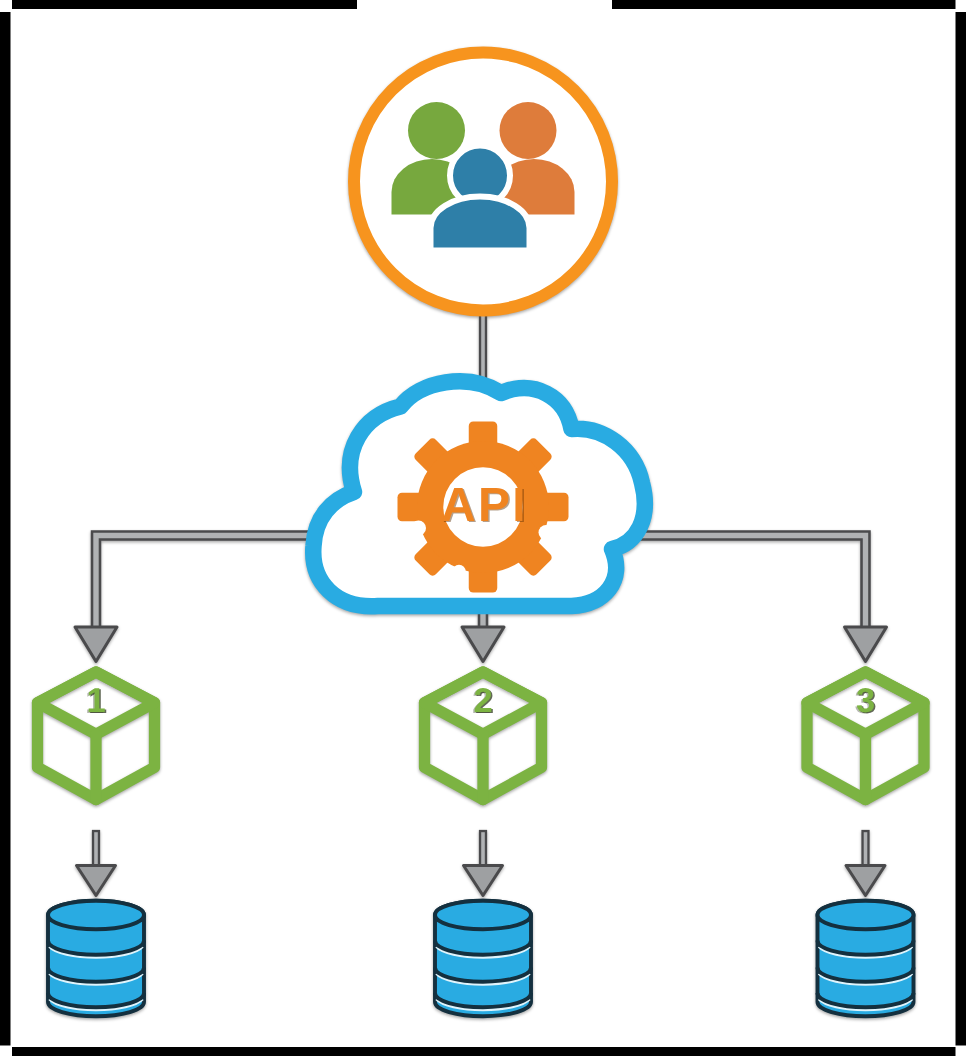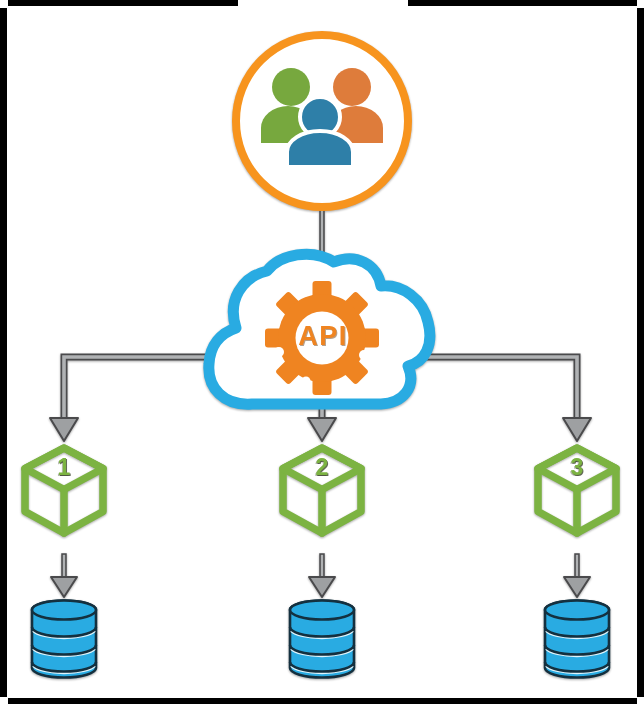--- a/index.html
+++ b/index.html
@@ -36,7 +36,7 @@
   
   .api-label{
     position:absolute;left:323px;top:338px;transform:translate(-50%,-54%);
-    font-size:27px;font-weight:bold;letter-spacing:1.5px;
+    font-size:32px;font-weight:bold;letter-spacing:1.5px;
     color:var(--gear_orange);
     text-shadow:1px 1px 0 rgba(90,45,0,0.45);
     user-select:none;

